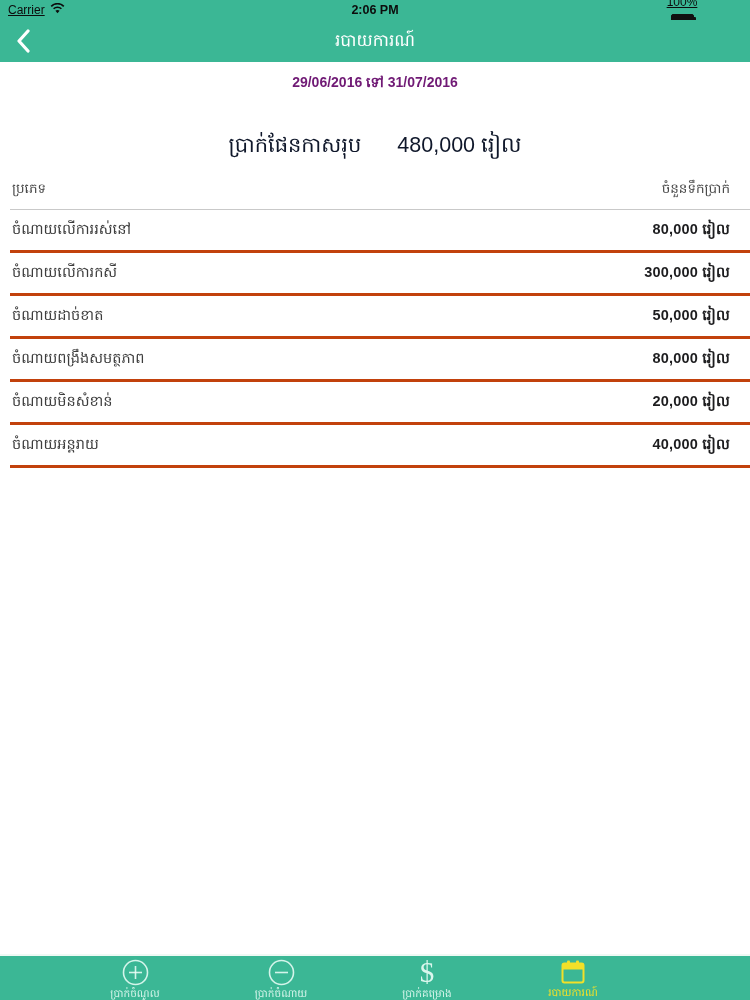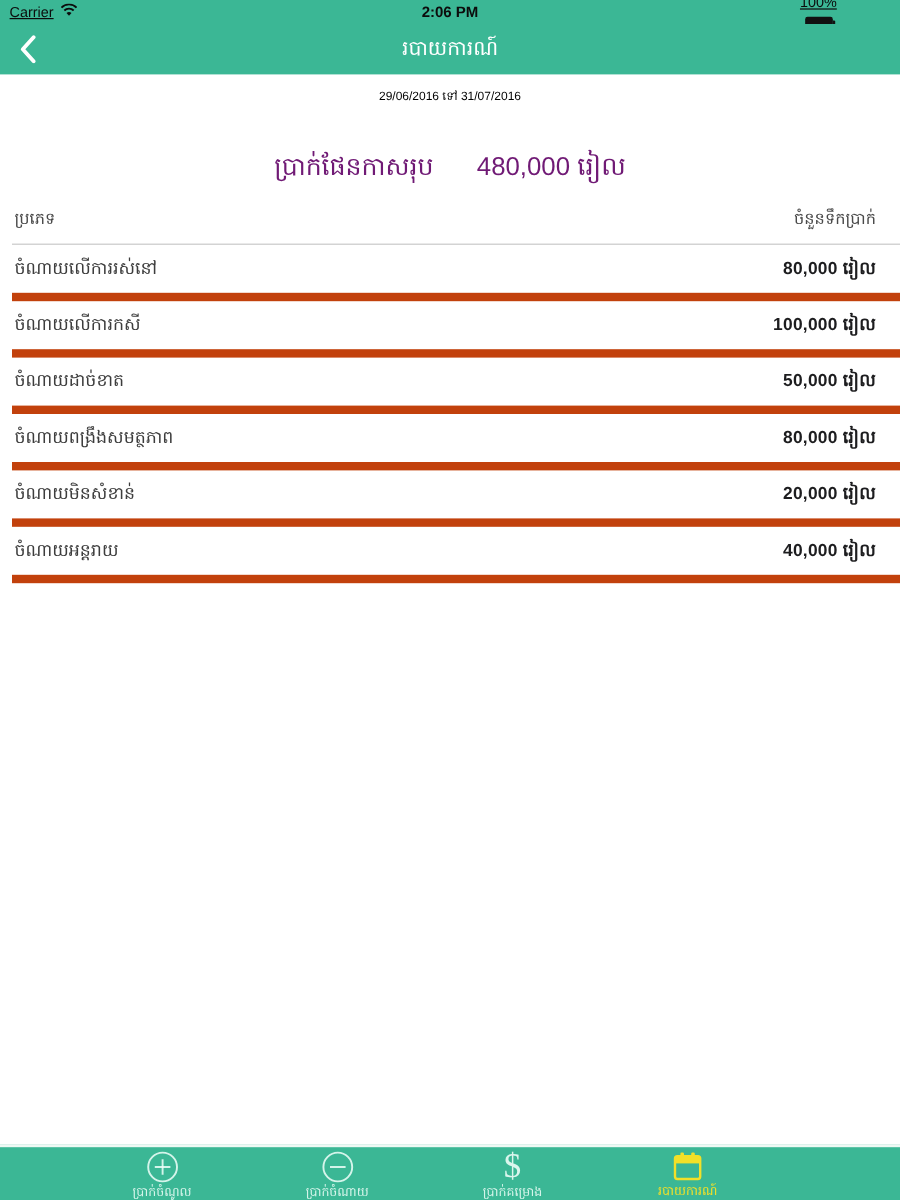--- a/index.html
+++ b/index.html
@@ -33,7 +33,7 @@
   }
   
   .content{position:absolute;top:62px;left:0;width:750px;}
-  .date-range{margin-top:11px;text-align:center;font-size:10px;color:#000000;}
+  .date-range{margin-top:11px;text-align:center;font-size:14px;color:#701a75;font-weight:bold;}
   .total-line{
     margin-top:9px;display:flex;justify-content:center;align-items:baseline;gap:36px;
     color:#701a75;font-size:21px;

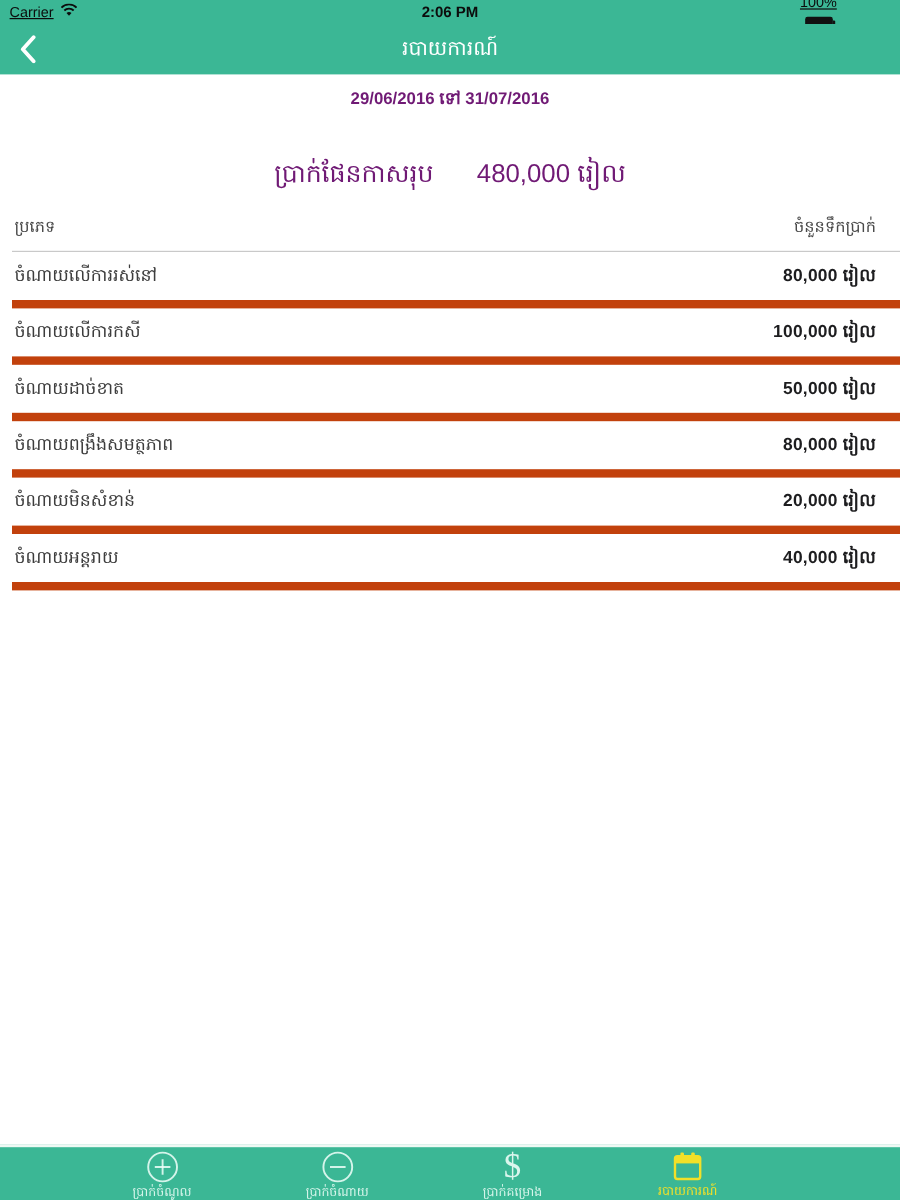--- a/index.html
+++ b/index.html
@@ -36,7 +36,7 @@
   .date-range{margin-top:11px;text-align:center;font-size:14px;color:#701a75;font-weight:bold;}
   .total-line{
     margin-top:9px;display:flex;justify-content:center;align-items:baseline;gap:36px;
-    color:#701a75;font-size:21px;
+    color:#0f172a;font-size:21px;
   }
   .total-amount{font-size:21.5px;margin-top:28px;}
   

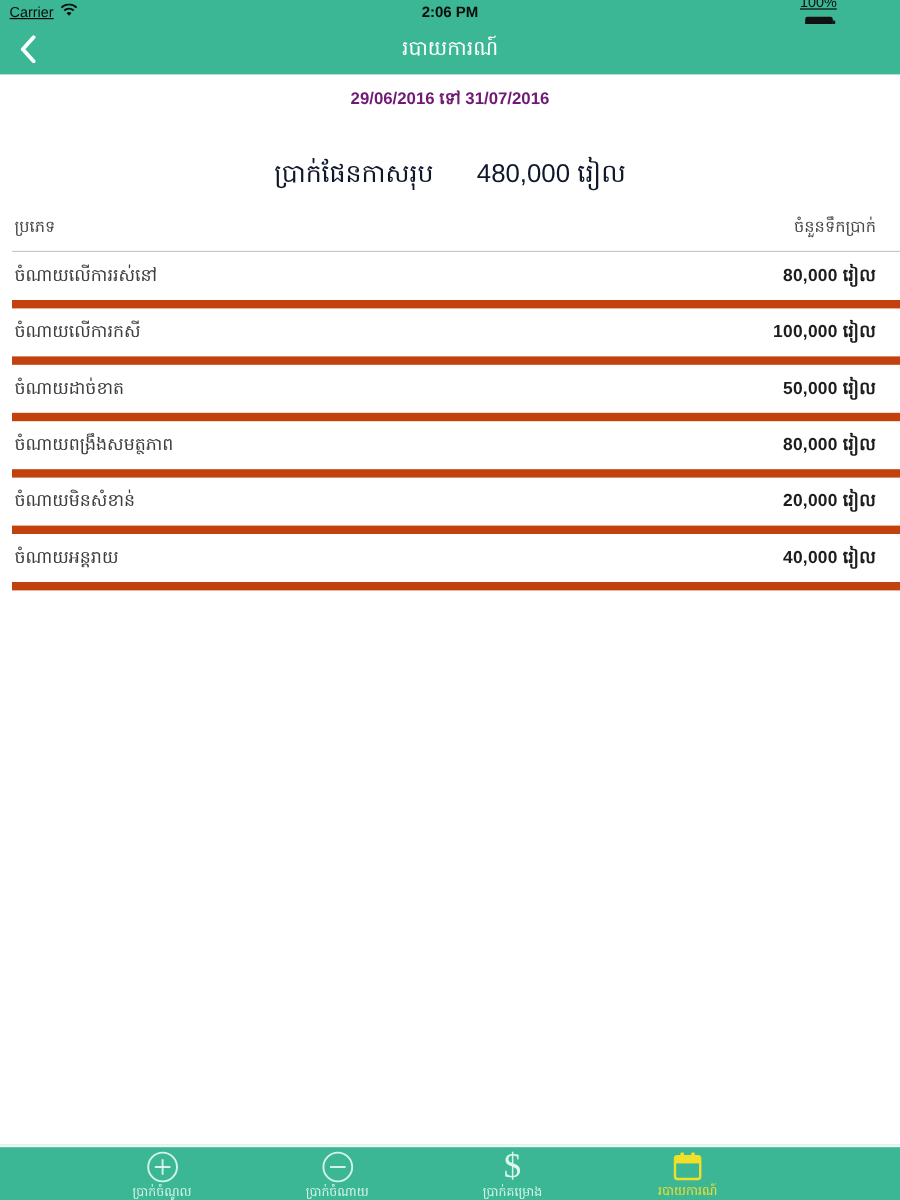--- a/index.html
+++ b/index.html
@@ -48,7 +48,7 @@
   }
   .t-row{
     display:flex;justify-content:space-between;align-items:center;
-    height:40px;border-bottom:7px solid #c2410c;
+    height:40px;border-bottom:3px solid #c2410c;
     padding:0 20px 0 2px;
   }
   .t-label{font-size:14.5px;color:#3d3d3d;}

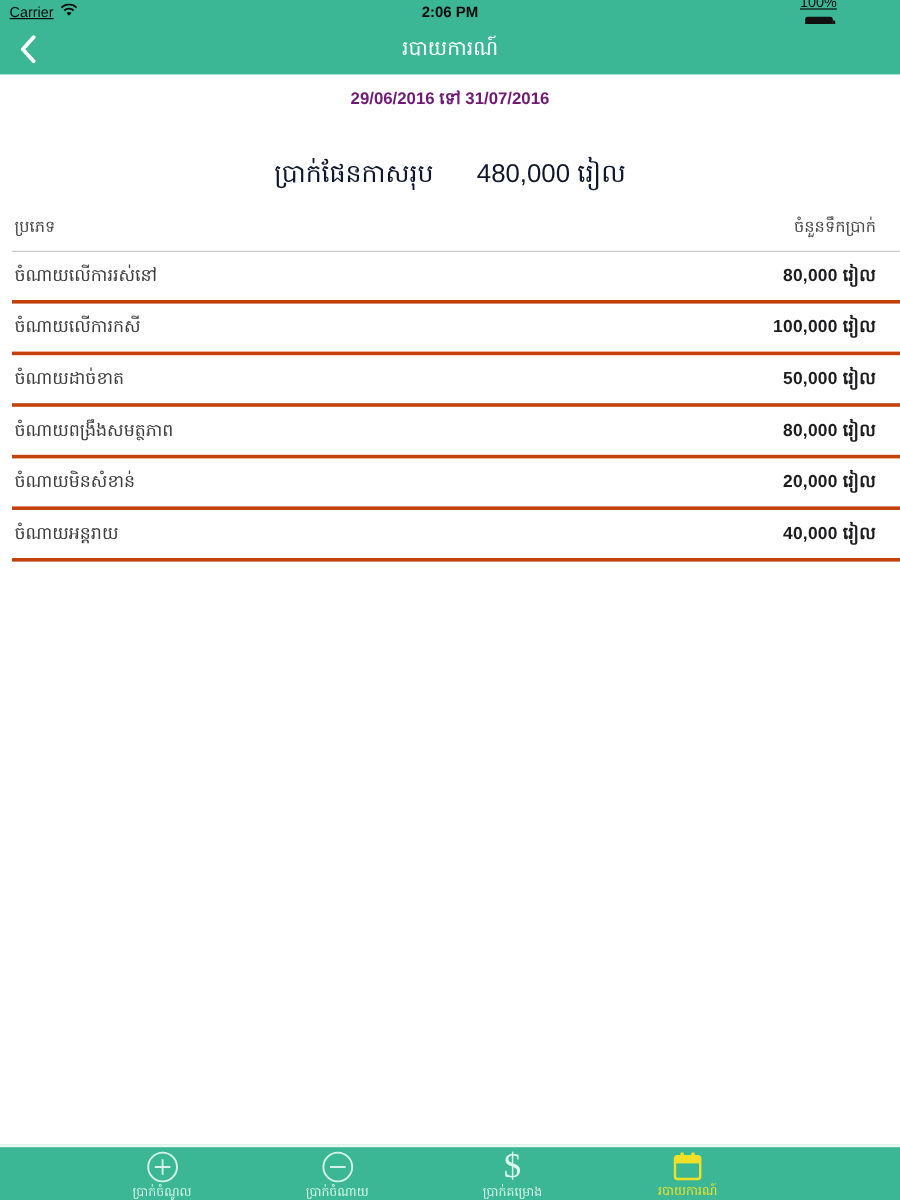--- a/index.html
+++ b/index.html
@@ -121,7 +121,7 @@
     </div>
     <div class="t-row">
       <span class="t-label">ចំណាយលើការកសី</span>
-      <span class="t-amount">100,000 រៀល</span>
+      <span class="t-amount">300,000 រៀល</span>
     </div>
     <div class="t-row">
       <span class="t-label">ចំណាយដាច់ខាត</span>

